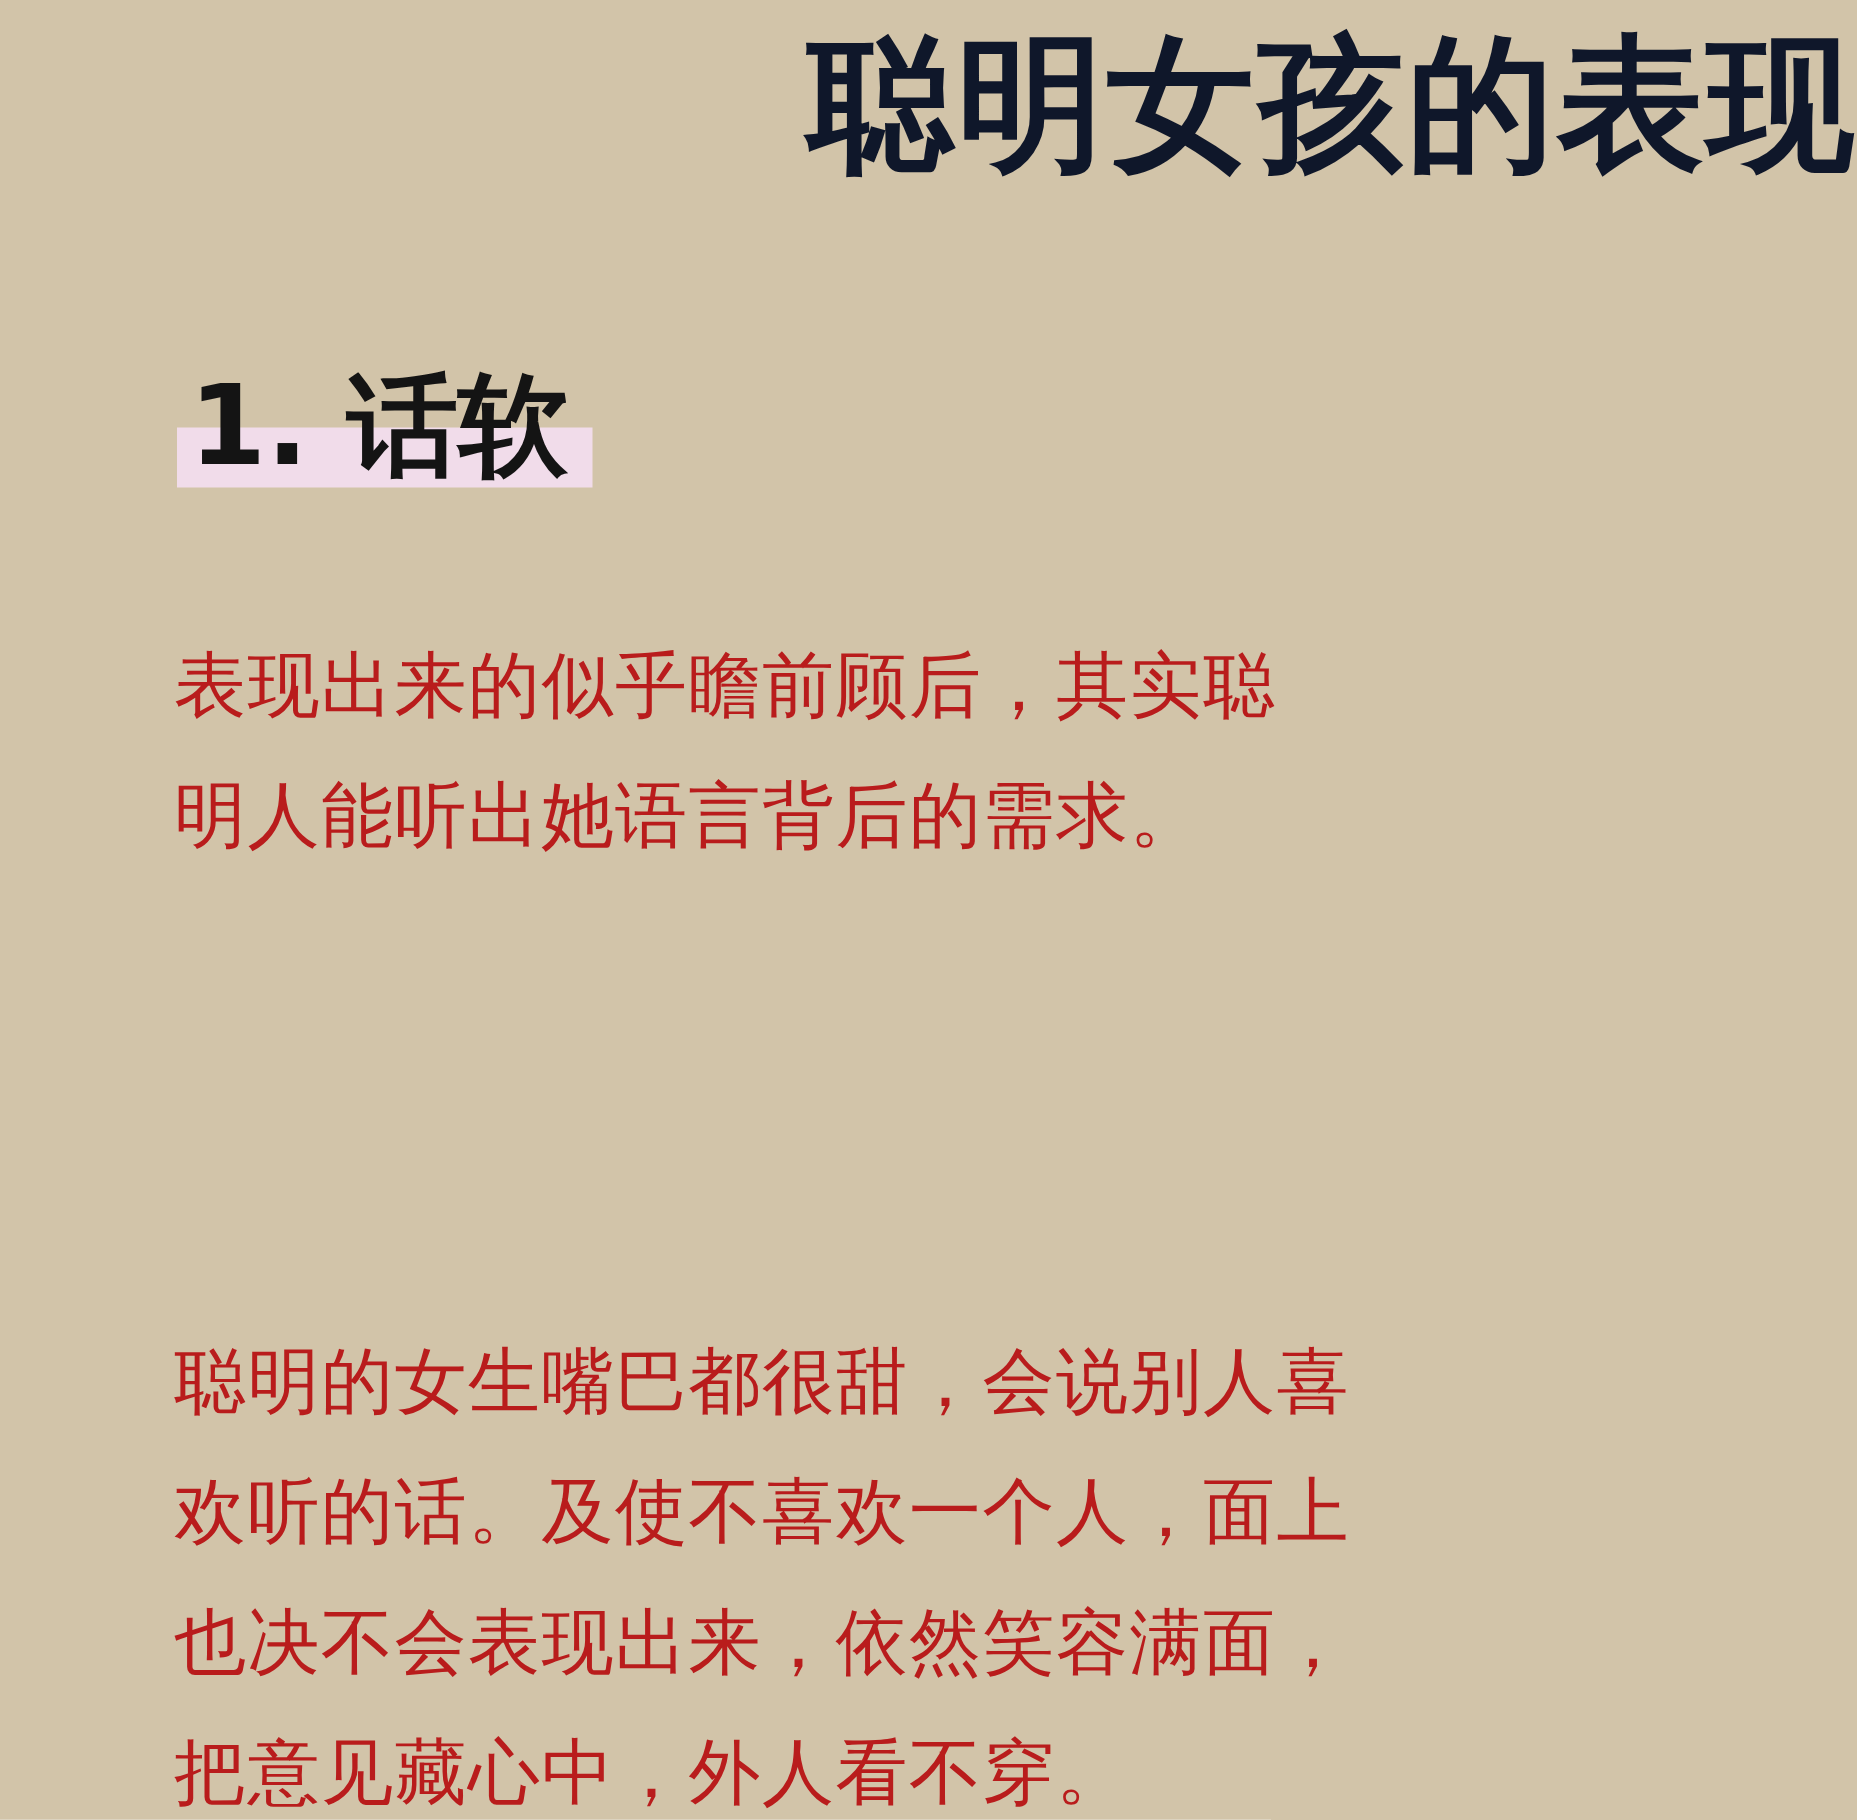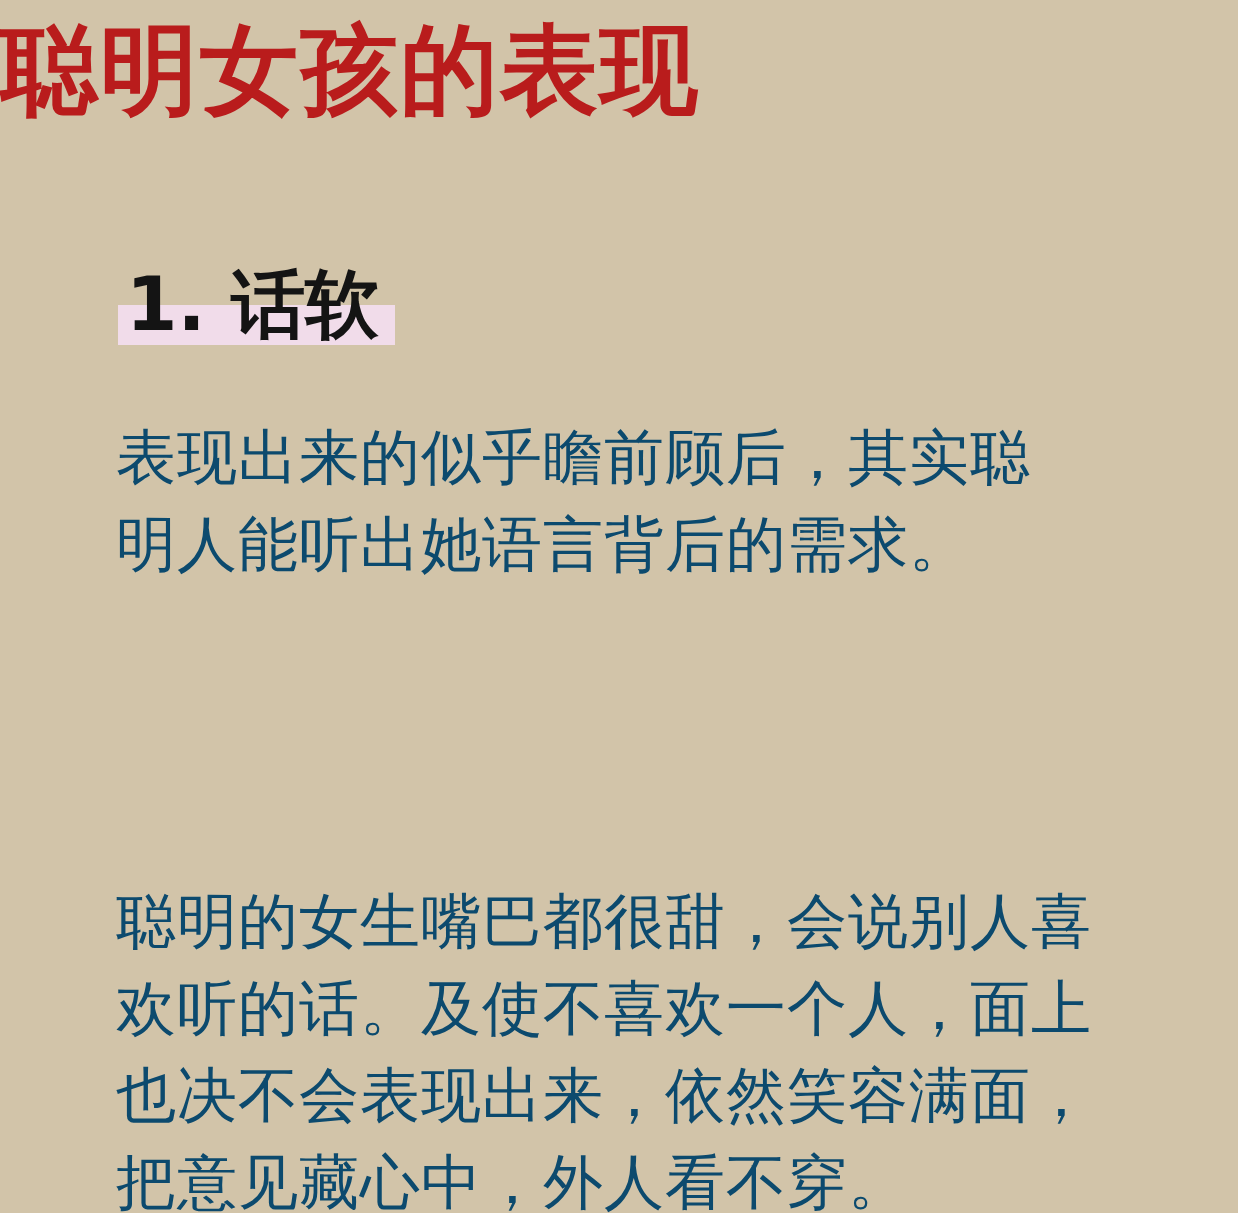--- a/index.html
+++ b/index.html
@@ -21,10 +21,10 @@
     top: 14px;
     left: 0;
     width: 100%;
-    text-align: left;
+    text-align: right;
     font-size: 98px;
     font-weight: 900;
-    color: #b91c1c;
+    color: #0f172a;
     letter-spacing: 2px;
     line-height: 1.15;
   }

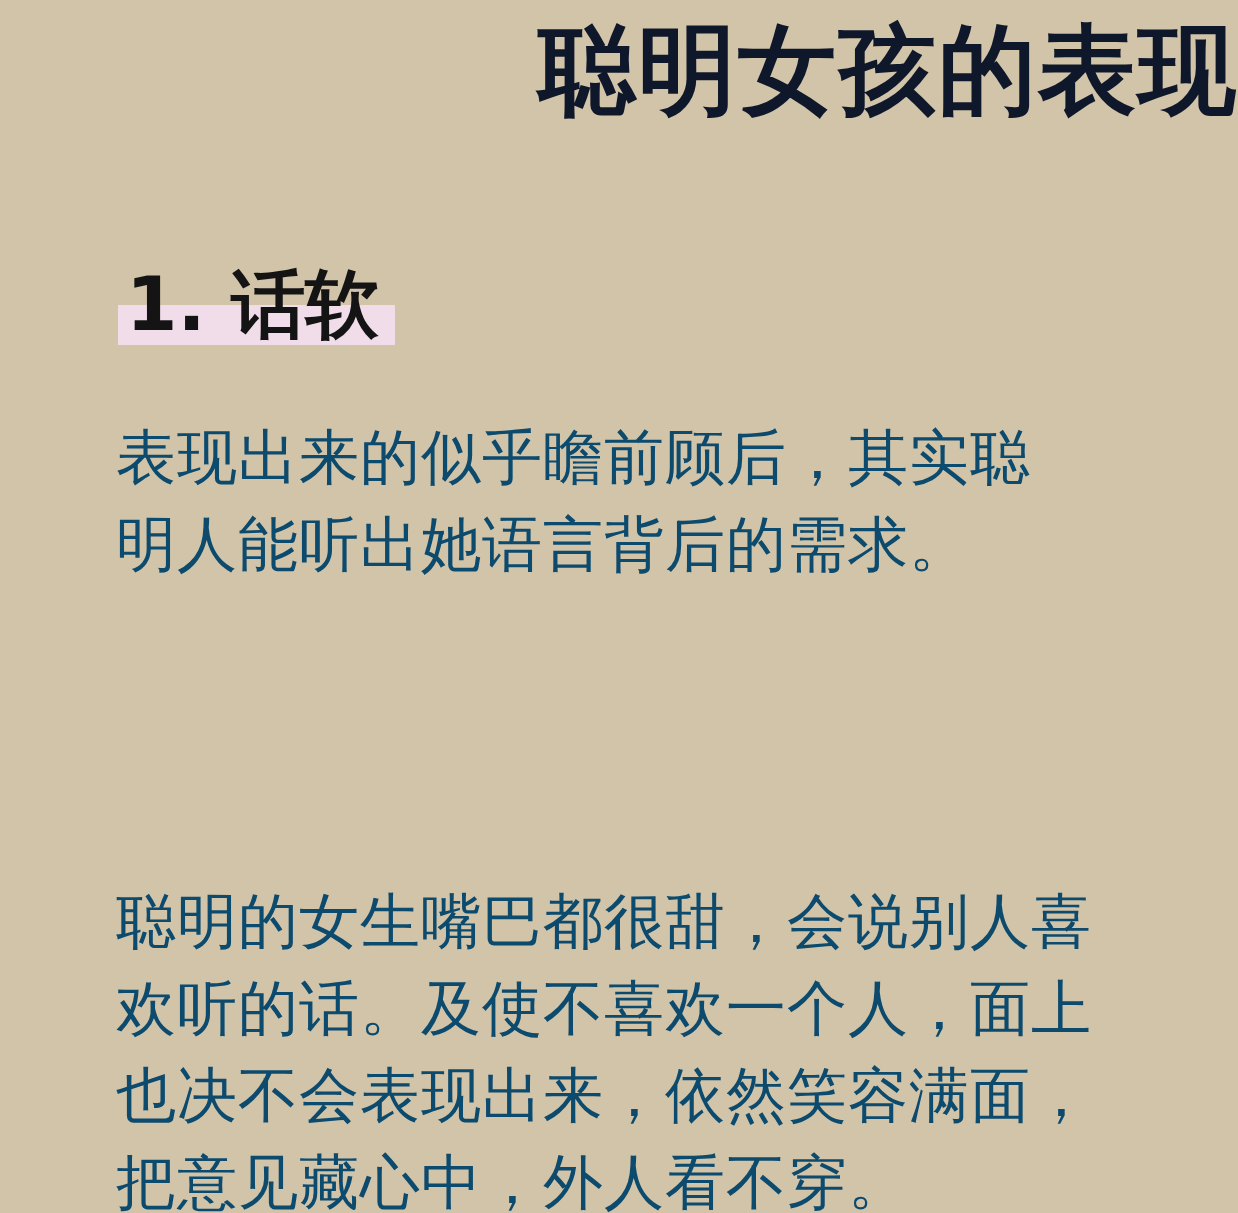--- a/index.html
+++ b/index.html
@@ -52,7 +52,7 @@
     background: #f1dcea;
     z-index: -1;
   }
-  .heading-1 { top: 244px; margin-top: 20px; }
+  .heading-1 { top: 244px; }
   .heading-2 { top: 698px; }
   .body-text {
     position: absolute;

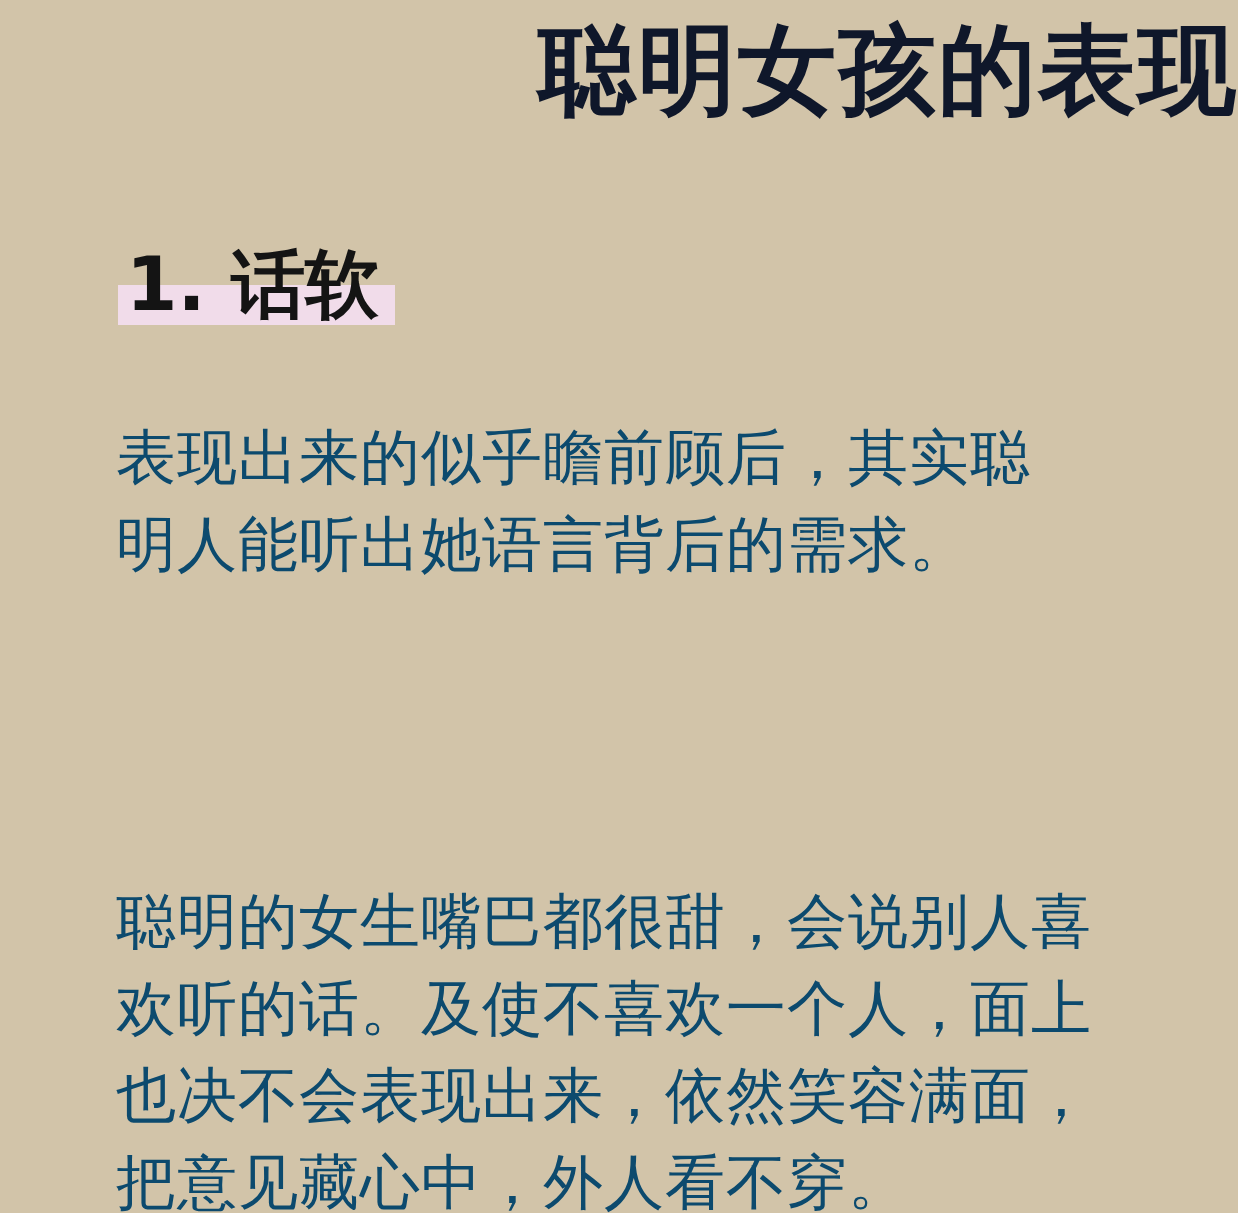--- a/index.html
+++ b/index.html
@@ -58,9 +58,9 @@
     position: absolute;
     left: 116px;
     width: 1050px;
-    font-size: 60px;
+    font-size: 48px;
     font-weight: 500;
-    color: #0c4a6e;
+    color: #b91c1c;
     line-height: 87px;
     letter-spacing: 1px;
     white-space: pre-line;

